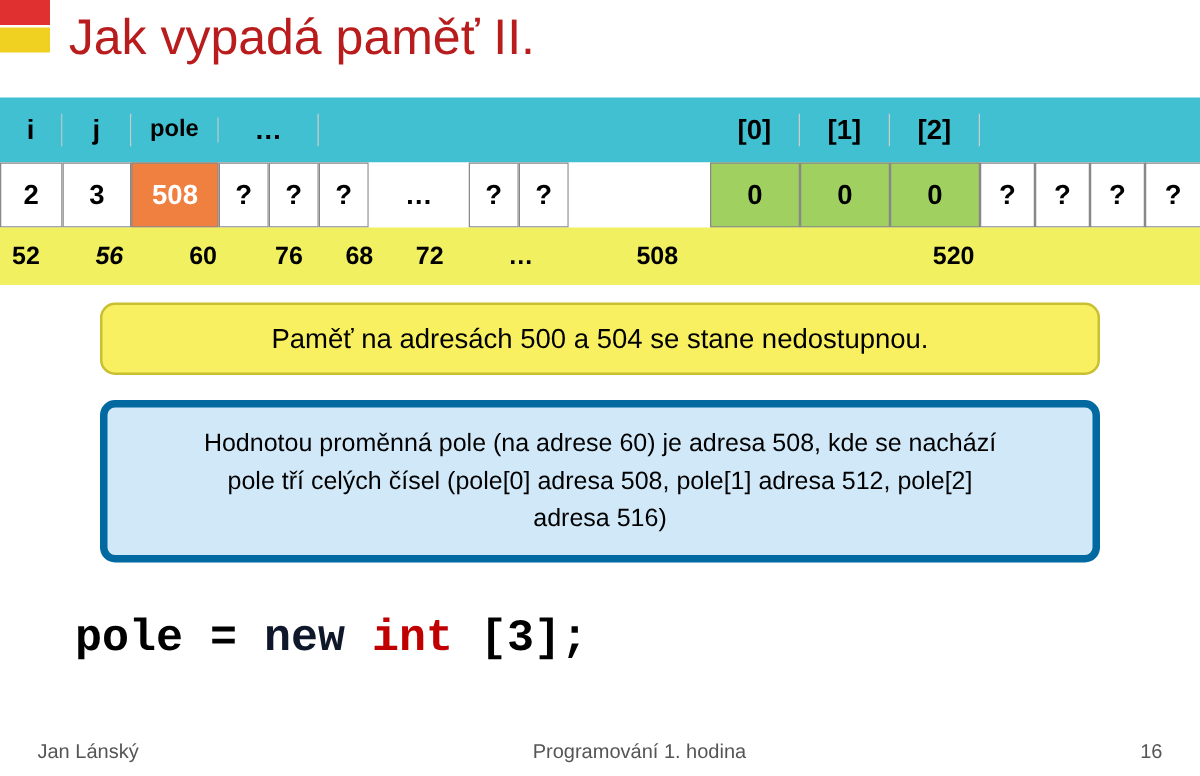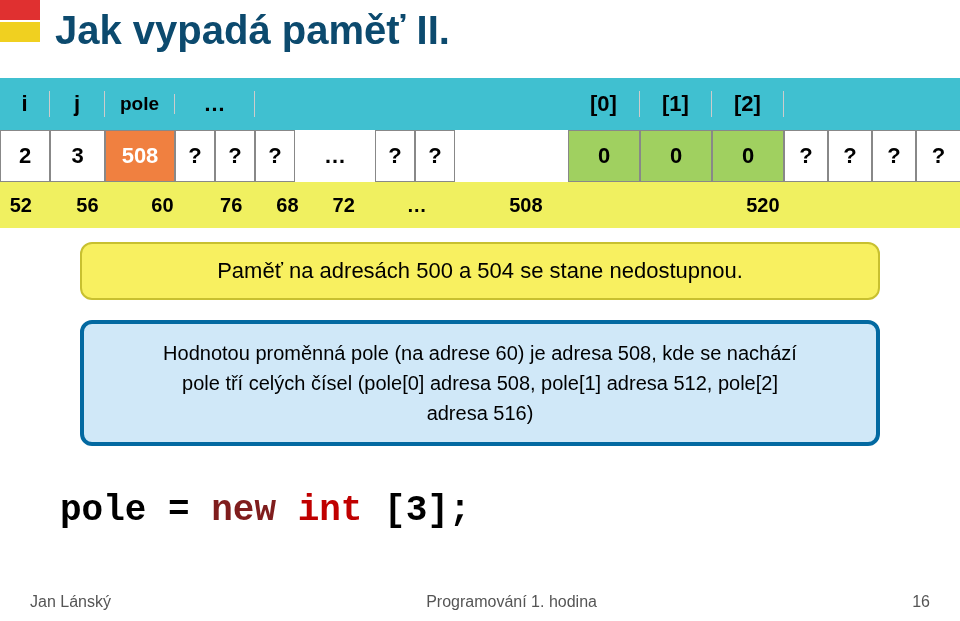--- a/index.html
+++ b/index.html
@@ -30,8 +30,8 @@
       top: 8px;
       left: 55px;
       font-size: 40px;
-      font-weight: bold;
-      color: #0c4a6e;
+      font-weight: normal;
+      color: #b91c1c;
     }
 
     

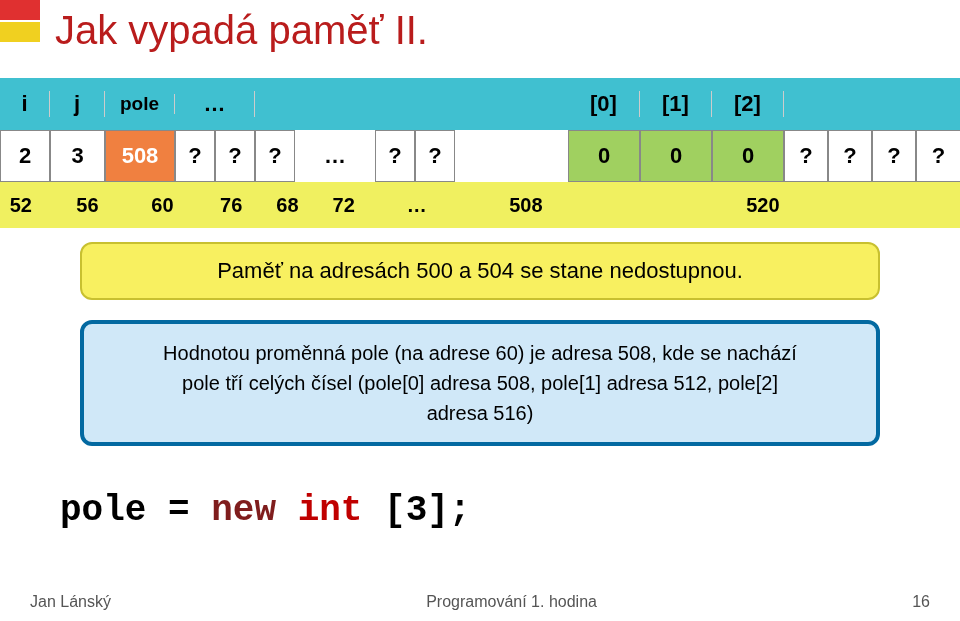--- a/index.html
+++ b/index.html
@@ -215,7 +215,7 @@
 
 <div class="addr-row">
   <div class="addr-cell" style="width:50px;">52</div>
-  <div class="addr-cell" style="width:55px;">56</div>
+  <div class="addr-cell" style="width:55px;font-style:italic;">56</div>
   <div class="addr-cell" style="width:70px;">60</div>
   <div class="addr-cell" style="width:40px;">76</div>
   <div class="addr-cell" style="width:40px;text-align:right;">68</div>

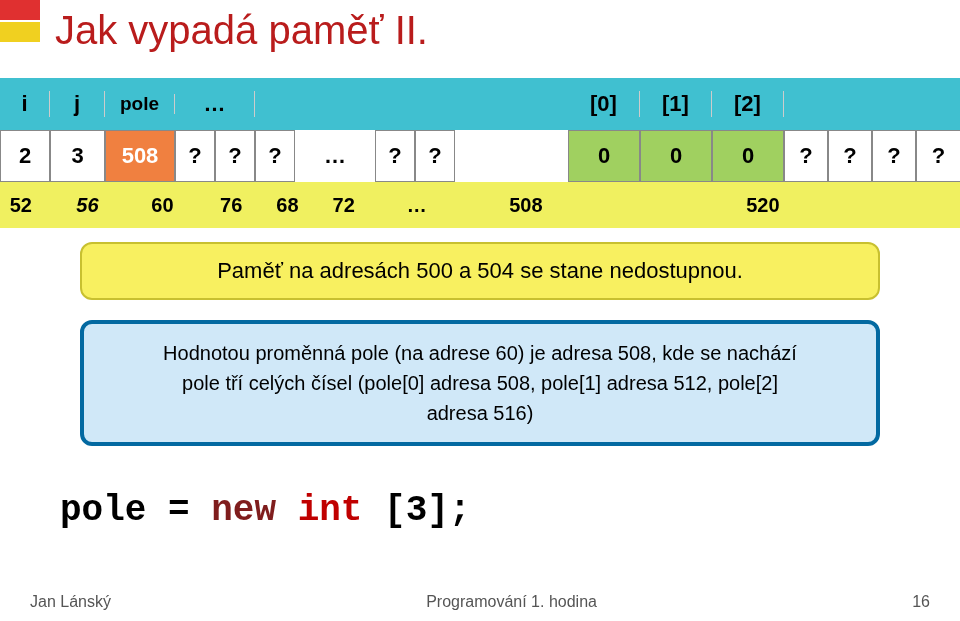--- a/index.html
+++ b/index.html
@@ -124,7 +124,7 @@
       font-size: 20px;
       text-align: center;
       color: #000;
-      border: 4px solid #0369a1;
+      border: 6px solid #0369a1;
       line-height: 1.5;
     }
 

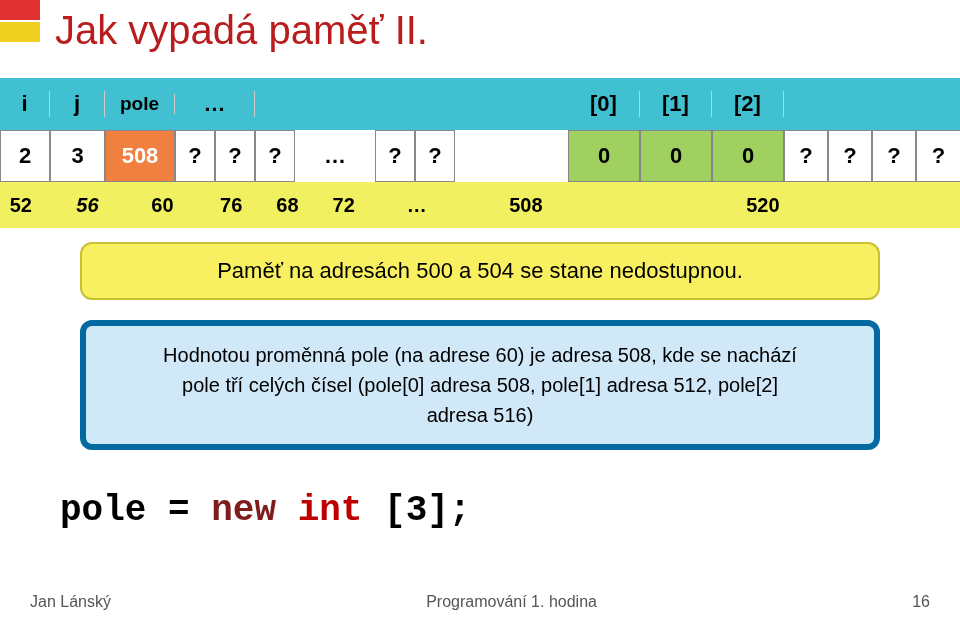--- a/index.html
+++ b/index.html
@@ -138,7 +138,7 @@
       font-weight: bold;
       color: #000;
     }
-    .code-line .kw-blue { color: #7f1d1d; }
+    .code-line .kw-blue { color: #0f172a; }
     .code-line .kw-red { color: #c00000; }
 
     

